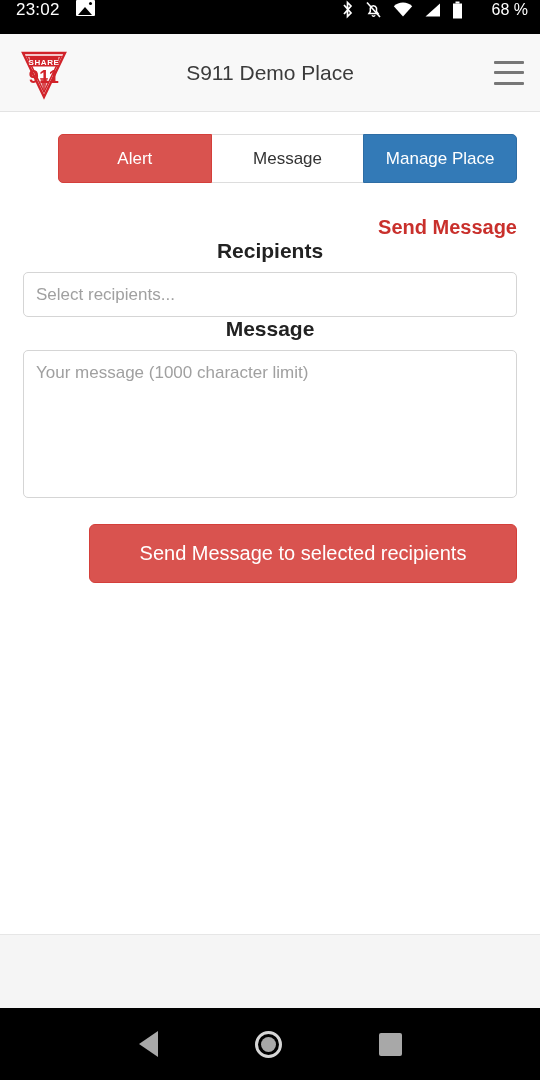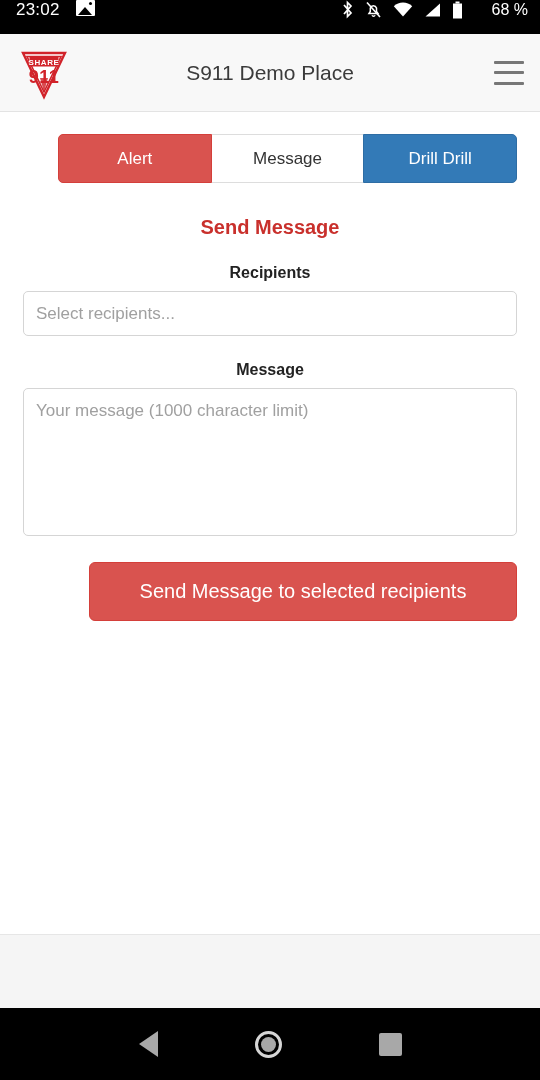--- a/index.html
+++ b/index.html
@@ -336,7 +336,7 @@
     <div class="btn-group">
       <div class="seg seg-alert">Alert</div>
       <div class="seg seg-message">Message</div>
-      <div class="seg seg-drill">Drill Drill</div>
+      <div class="seg seg-drill">Manage Place</div>
     </div>
 
     <div class="form-title">Send Message</div>

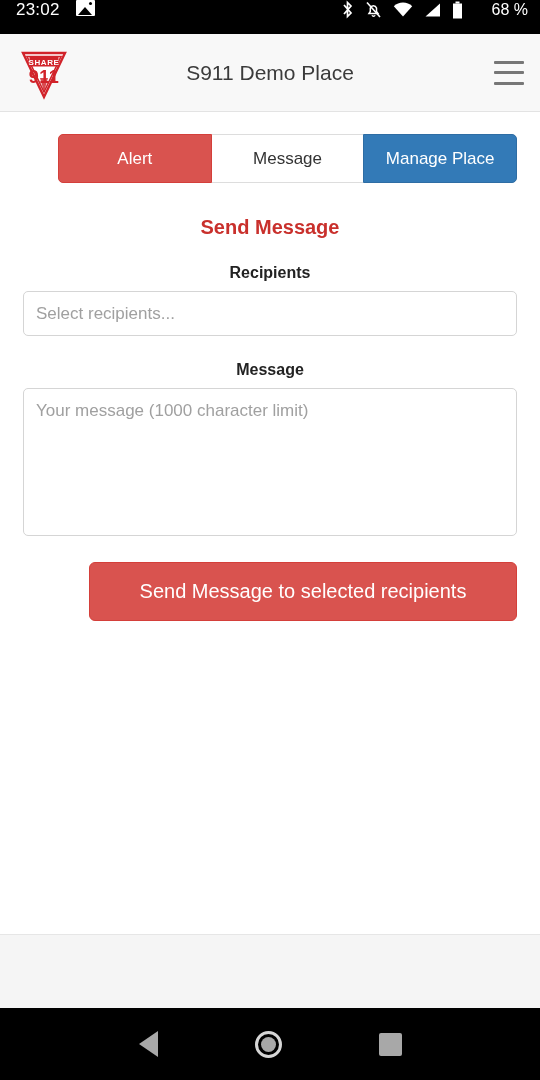--- a/index.html
+++ b/index.html
@@ -168,7 +168,7 @@
   }
 
   .form-title {
-    text-align: center;
+    text-align: right;
     color: #c9302c;
     font-size: 20px;
     font-weight: bold;

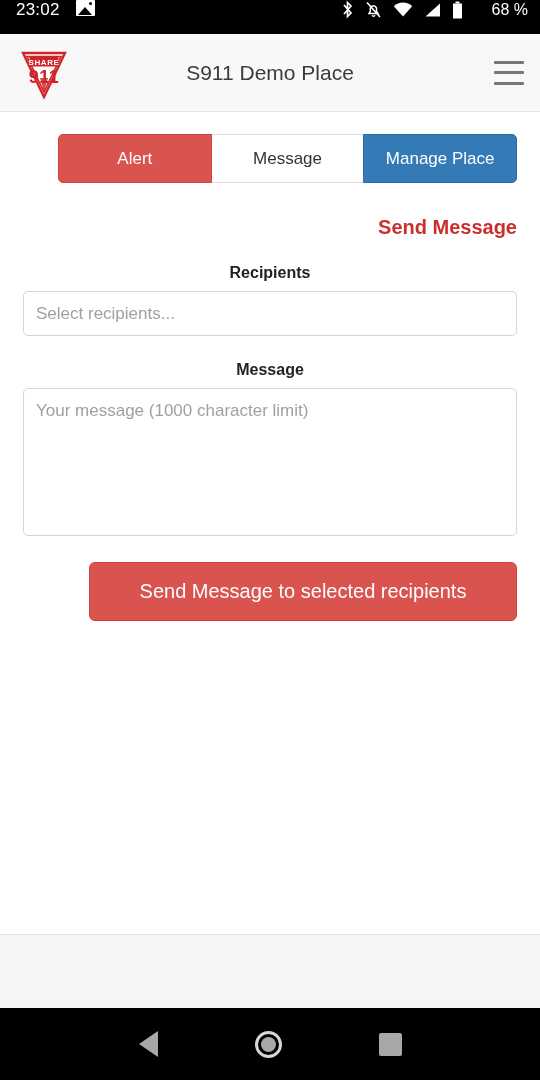--- a/index.html
+++ b/index.html
@@ -176,10 +176,9 @@
   }
   .field-label {
     text-align: center;
-    font-size: 16px;
+    font-size: 21px;
     font-weight: bold;
     color: #222222;
-    margin-top: 25px;
     margin-bottom: 9px;
   }
   .text-input {

